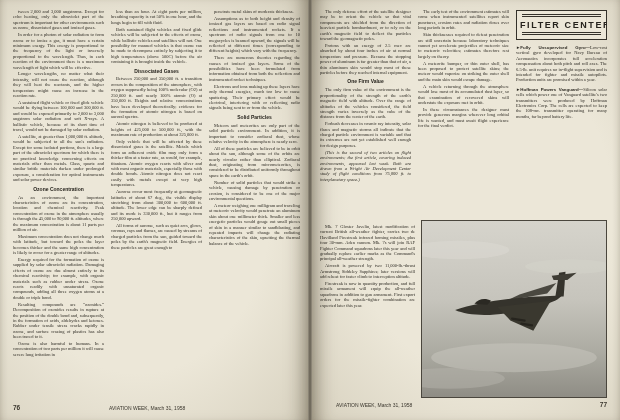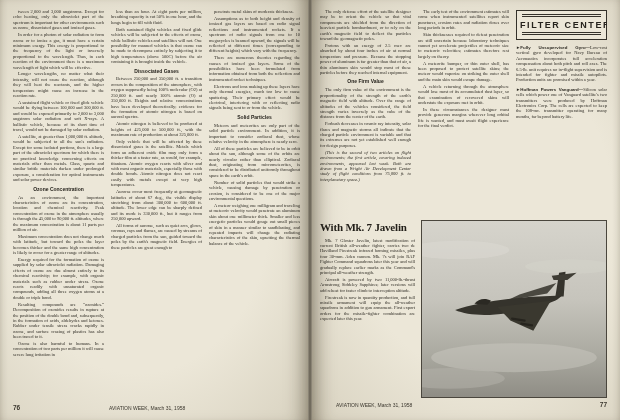--- a/index.html
+++ b/index.html
@@ -127,7 +127,6 @@
     <div class="rp-bottom">
       <div class="article copy">
         <h1 class="headline">
-          <span>With Mk. 7 Javelin</span>
         </h1>
         <div>
             <p>Mk. 7 Gloster Javelin, latest modification of current British all-weather fighter, carries two de Havilland Firestreak infrared homing missiles, plus four 30-mm. Aden cannon. Mk. 7s will join RAF Fighter Command squadrons later this year and will gradually replace earlier marks as the Command's principal all-weather strength.</p>

